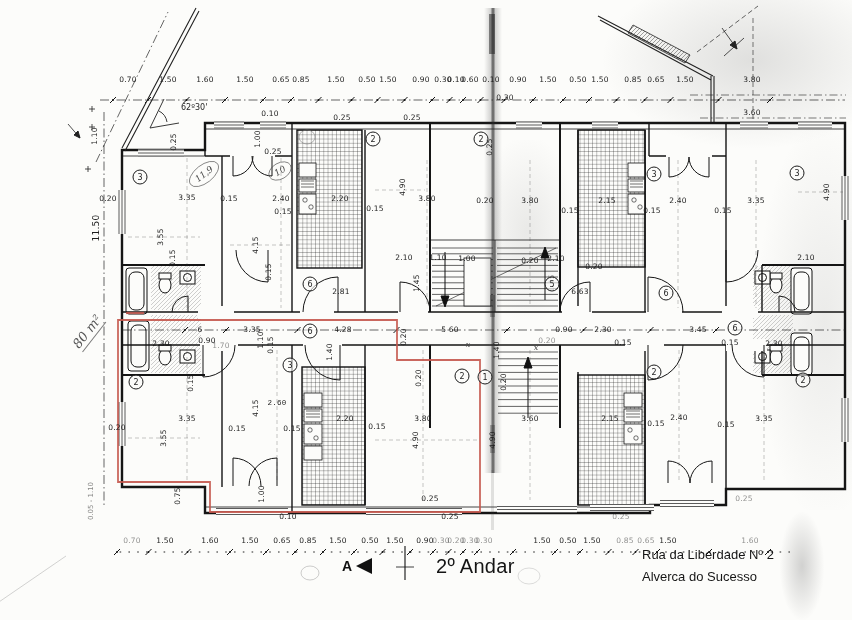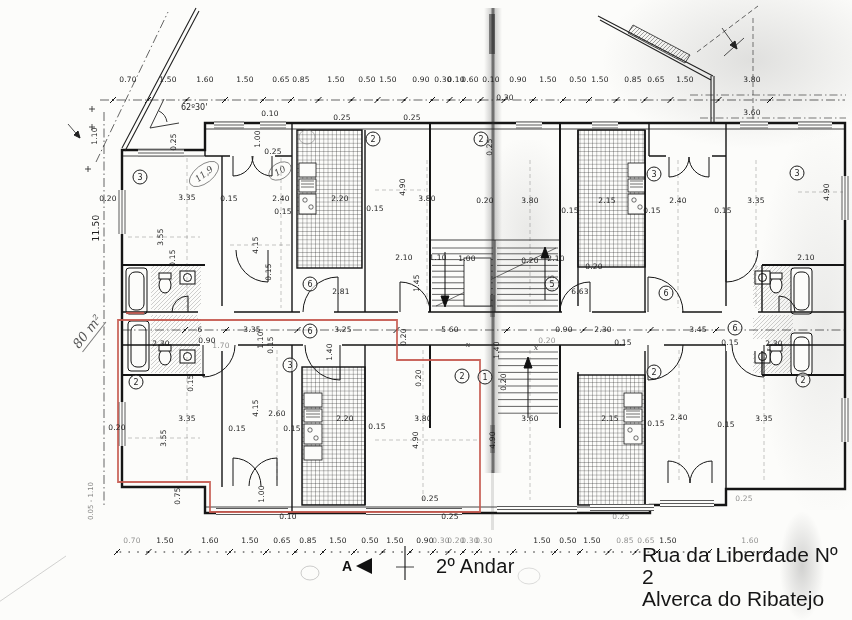--- a/index.html
+++ b/index.html
@@ -499,7 +499,7 @@
       <span class="dim f" style="left: 750px; top: 540px;">1.60</span>
       <span class="dim" style="left: 200px; top: 329px;">6</span>
       <span class="dim" style="left: 252px; top: 329px;">3.35</span>
-      <span class="dim" style="left: 343px; top: 329px;">3.25</span>
+      <span class="dim" style="left: 343px; top: 329px;">4.28</span>
       <span class="dim" style="left: 450px; top: 329px;">5 60</span>
       <span class="dim" style="left: 564px; top: 329px;">0.90</span>
       <span class="dim" style="left: 603px; top: 329px;">2.30</span>

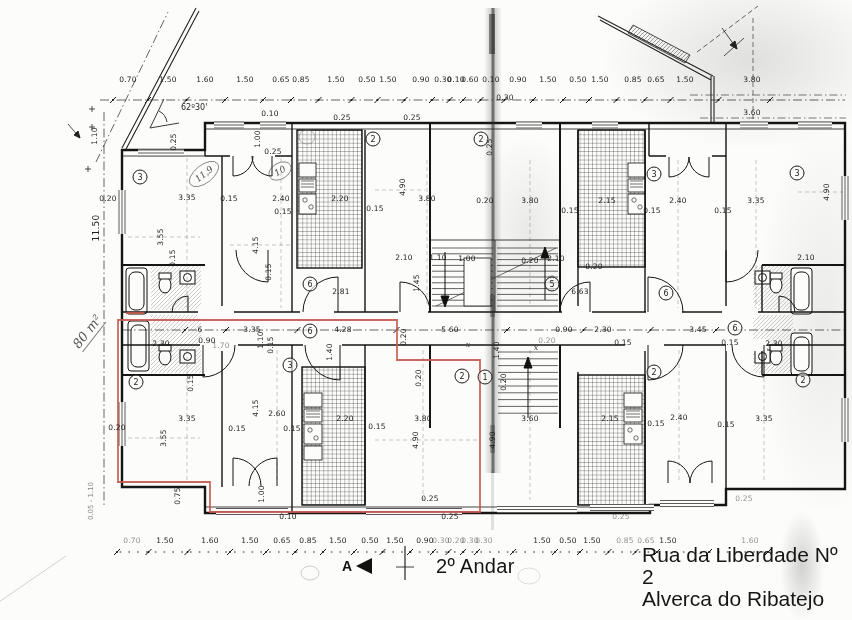--- a/index.html
+++ b/index.html
@@ -561,7 +561,7 @@
       <span class="dim rot" style="left: 163px; top: 438px;">3.55</span>
       <span class="dim" style="left: 117px; top: 427px;">0.20</span>
       <span class="dim rot" style="left: 255px; top: 408px;">4.15</span>
-      <span class="dim" style="left: 277px; top: 413px;">2.60</span>
+      <span class="dim" style="left: 277px; top: 403px; font-family: Liberation Mono, monospace;">2.60</span>
       <span class="dim" style="left: 237px; top: 428px;">0.15</span>
       <span class="dim" style="left: 292px; top: 428px;">0.15</span>
       <span class="dim" style="left: 345px; top: 418px;">2.20</span>

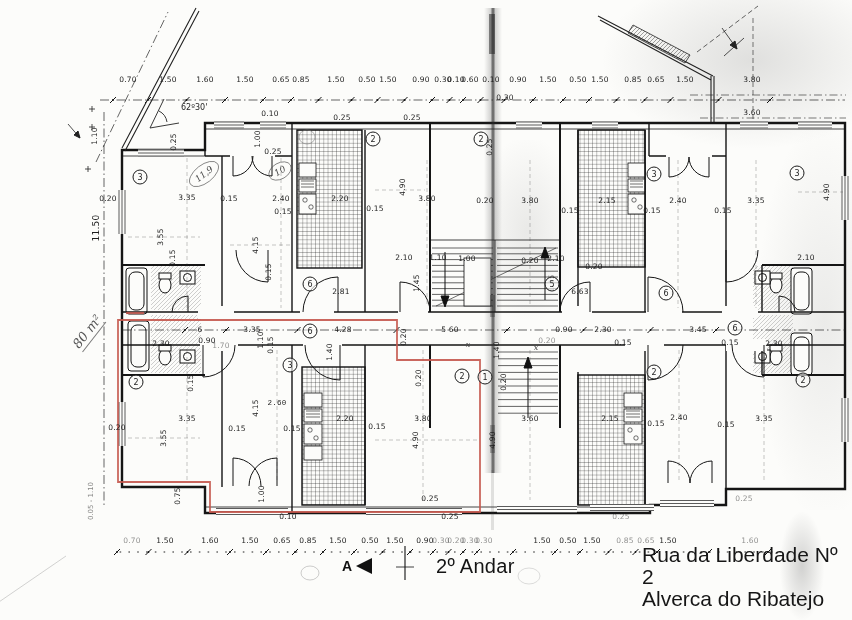--- a/index.html
+++ b/index.html
@@ -29,7 +29,7 @@
         transform:translate(-50%,-50%);font-family:"Liberation Sans",sans-serif;}
   #floor-title{position:absolute;left:436px;top:555px;font-size:20px;color:#141414;
         font-family:"Liberation Sans",sans-serif;letter-spacing:.3px;}
-  #address{position:absolute;left:642px;top:544px;font-size:21px;line-height:22px;color:#161616;
+  #address{position:absolute;left:642px;top:544px;font-size:13px;line-height:22px;color:#161616;
         font-family:"Liberation Sans",sans-serif;}
 </style>
 </head>

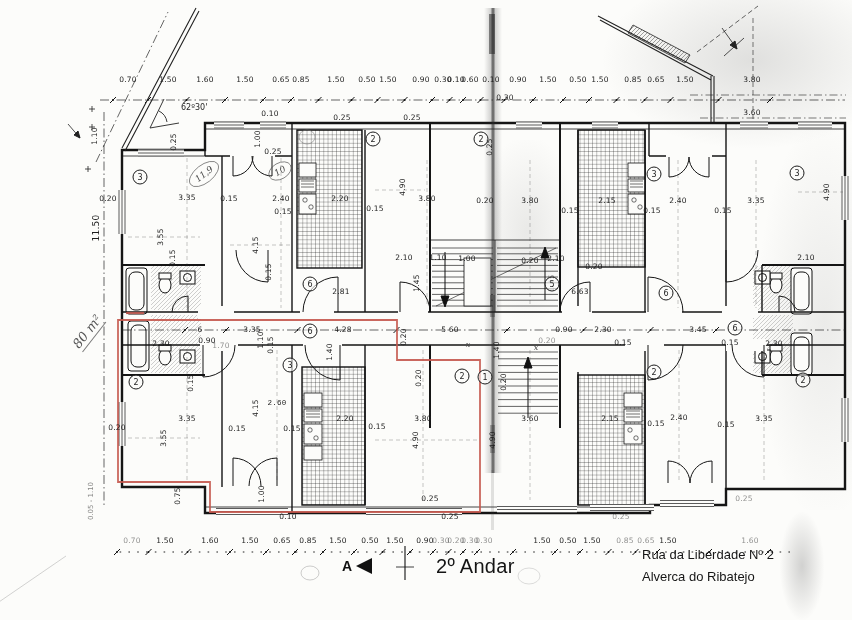--- a/index.html
+++ b/index.html
@@ -617,7 +617,7 @@
   <div id="floor-title">2º Andar</div>
   <div id="address">
     <div>Rua da Liberdade Nº 2</div>
-    <div>Alverca do Ribatejo</div>
+    <div>Alverca do Sucesso</div>
   </div>
 </div>
 

